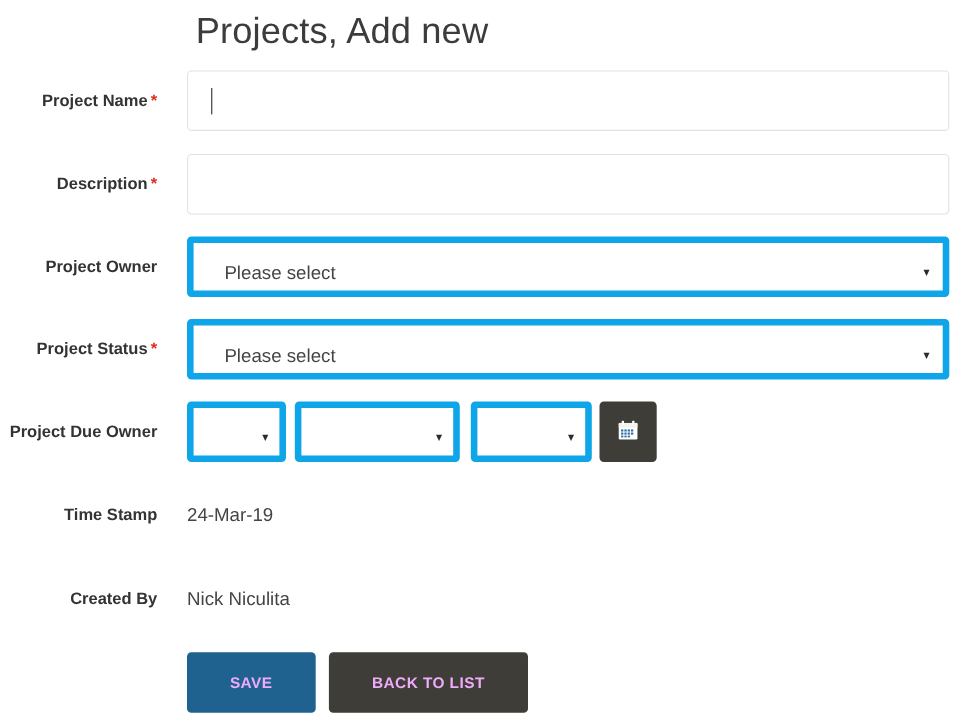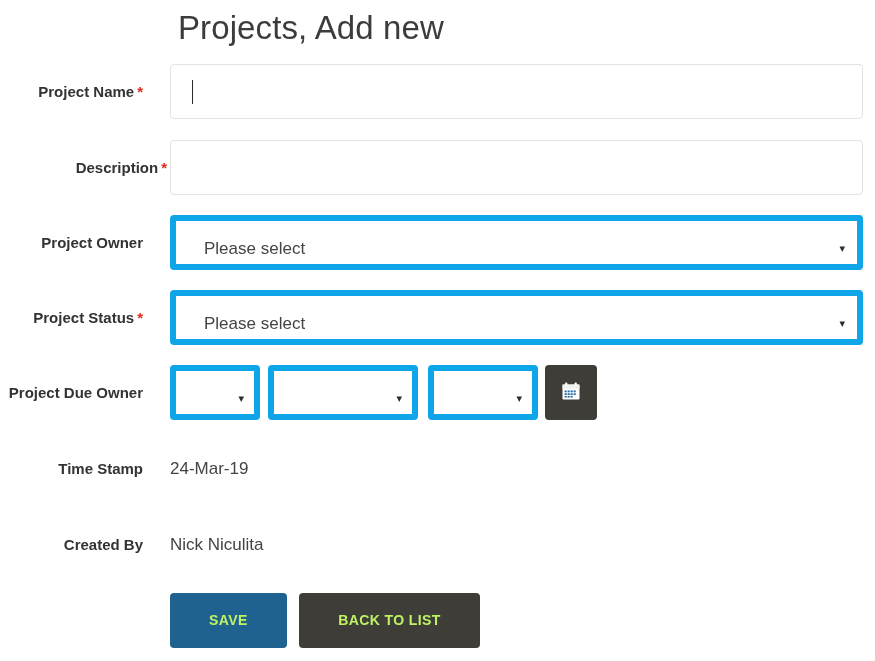--- a/index.html
+++ b/index.html
@@ -212,7 +212,7 @@
   </div>
 
   <div class="form-row" style="top:140px;">
-    <div class="row-label" style="top:19px;margin-left:24px;">
+    <div class="row-label" style="top:19px;">
       <span>Description</span><span class="req">*</span>
     </div>
     <div class="row-control">

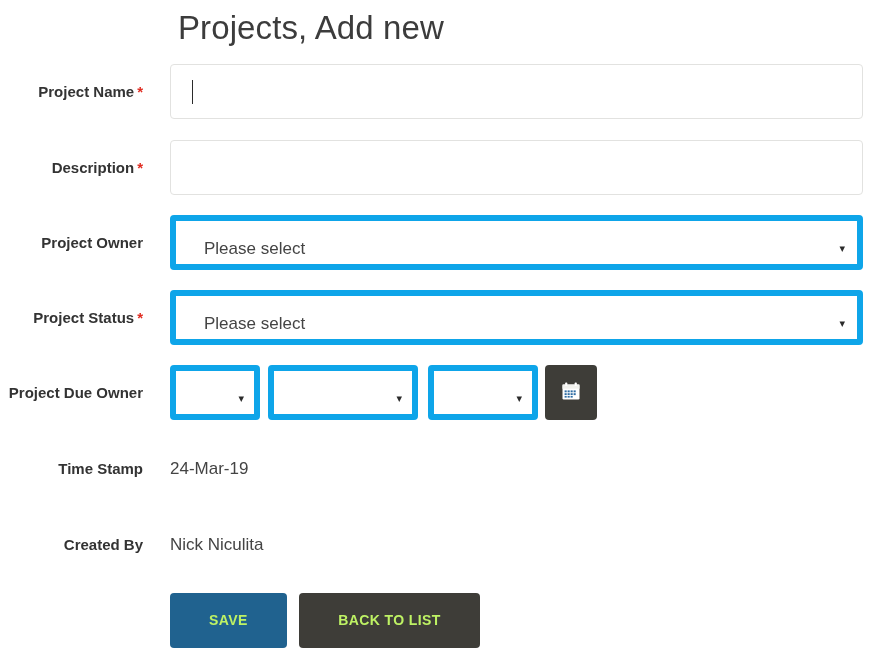--- a/index.html
+++ b/index.html
@@ -181,7 +181,7 @@
     height: 55px;
     border: none;
     border-radius: 4px;
-    color: #bef264;
+    color: #f0abfc;
     font-family: "Liberation Sans", sans-serif;
     font-size: 14px;
     font-weight: bold;

